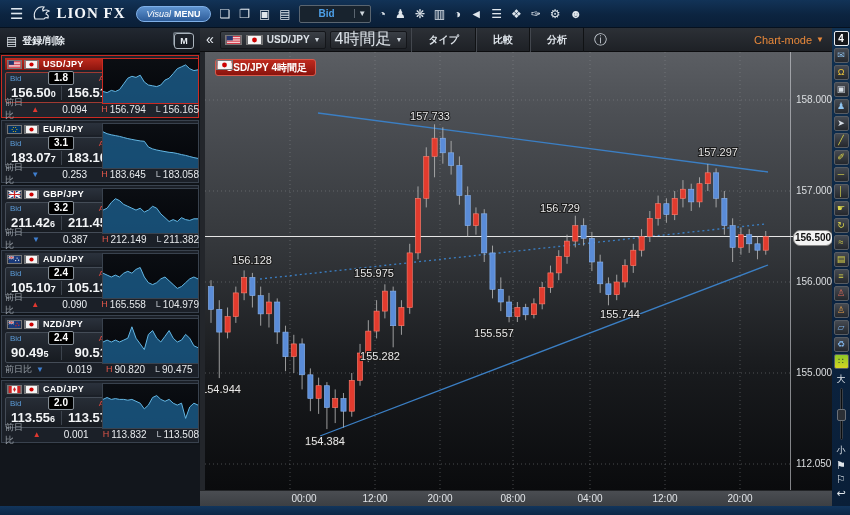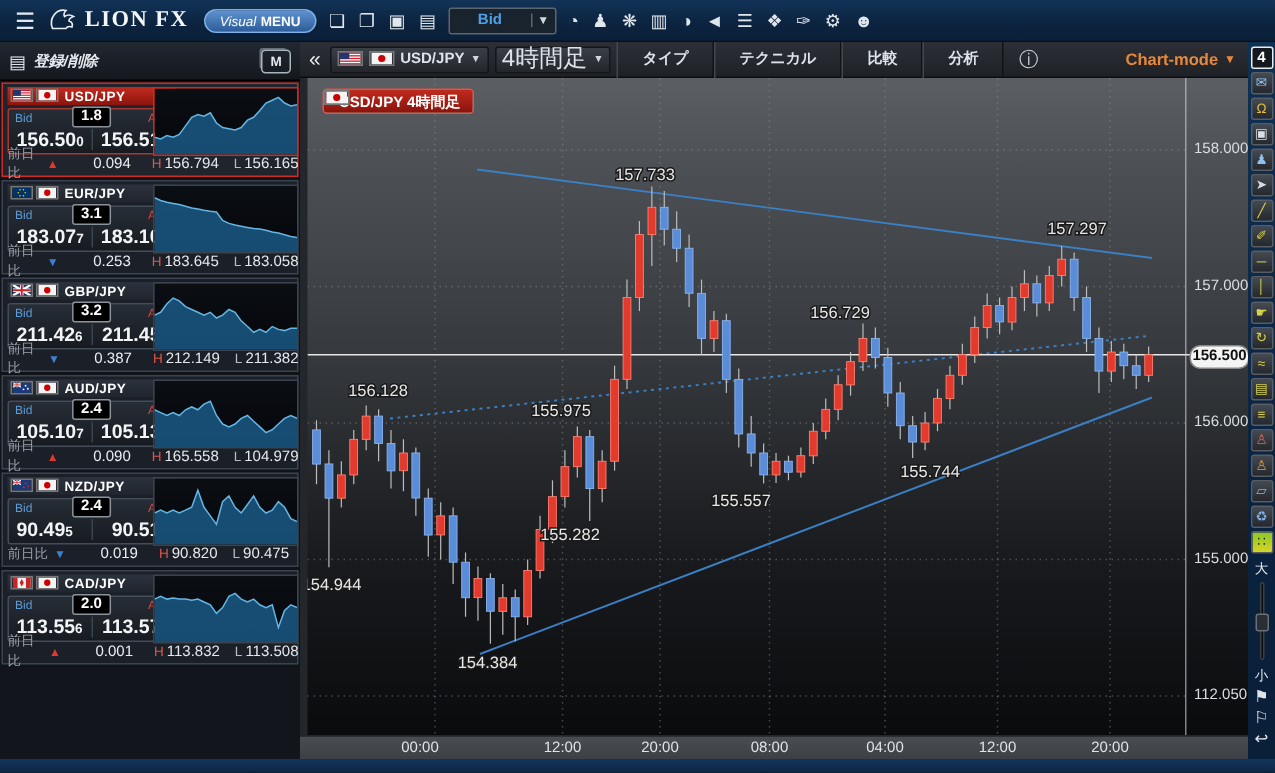--- a/index.html
+++ b/index.html
@@ -41,7 +41,7 @@
     color:#e6ebf0; background:linear-gradient(180deg,#222831,#14181e);
     border-bottom:1px solid #000; }
   .sb-head .ic { font-size:12px; margin-right:5px; color:#dfe6ec; cursor:pointer; }
-  .sb-head .t { font-size:10px; font-weight:bold;font-style:italic; }
+  .sb-head .t { font-size:10px; font-weight:bold; }
   .m-btn { margin-left:auto; width:20px; height:16px; border:1px solid #aab4bd;
     border-radius:3px; color:#e6ebf0; font-size:9px; font-weight:bold; text-align:center;
     line-height:14px; cursor:pointer; box-shadow:-2px -2px 0 -1px #66707a; }

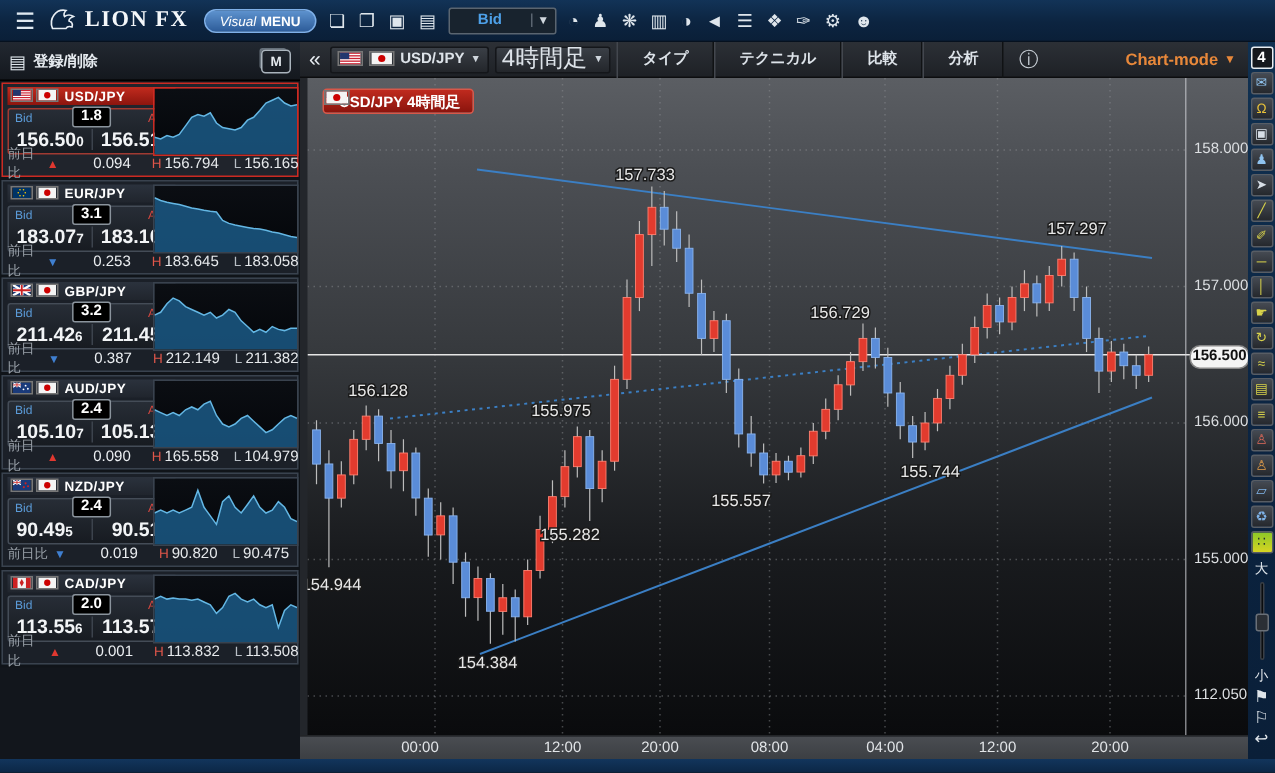--- a/index.html
+++ b/index.html
@@ -471,7 +471,6 @@
         <span class="car2">▼</span>
       </span>
       <span class="hbtn">タイプ</span>
-      <span class="hbtn">テクニカル</span>
       <span class="hbtn">比較</span>
       <span class="hbtn">分析</span>
       <span class="info-ic">ⓘ</span>

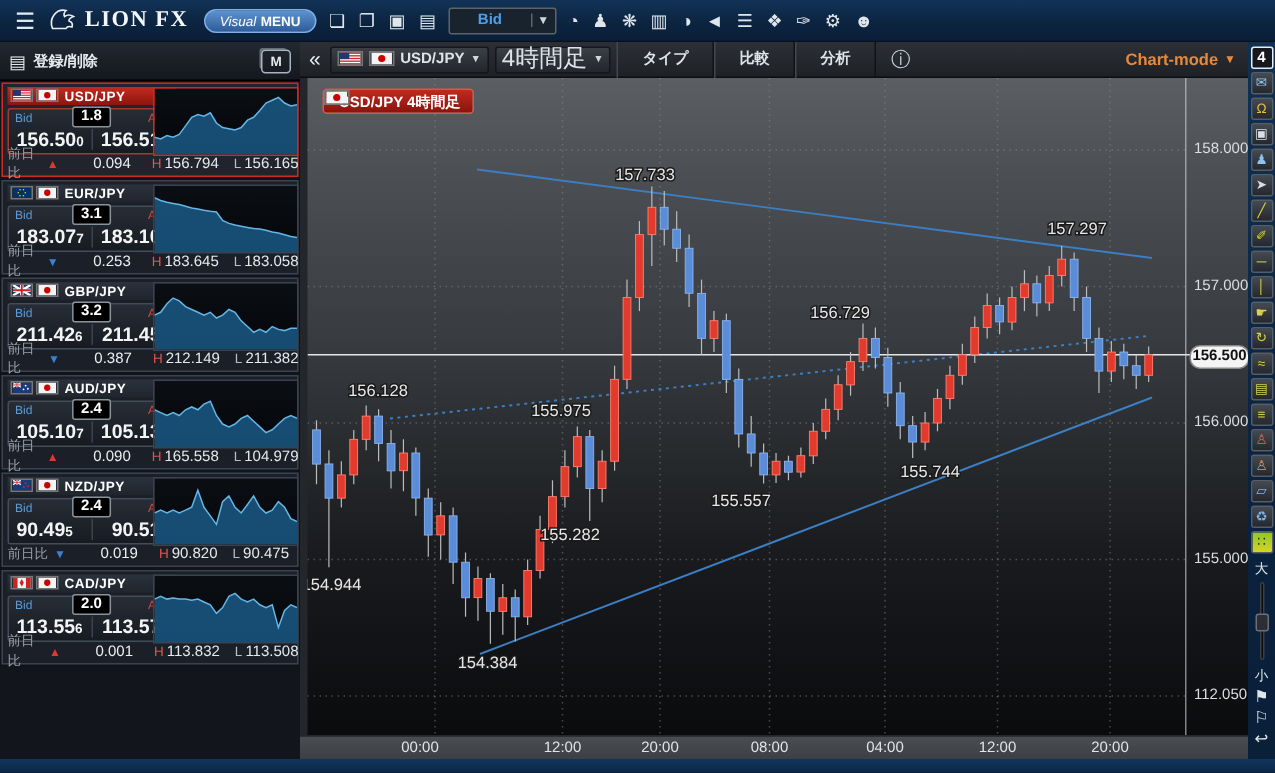--- a/index.html
+++ b/index.html
@@ -96,7 +96,7 @@
     border-left:1px solid #43474e; border-right:1px solid #101214; cursor:pointer; }
   .info-ic { font-size:13px; color:#c9d0d7; margin-left:10px; cursor:pointer; }
   .cmode { margin-left:auto; margin-right:8px; color:#e8883a; font-size:11px;
-    font-weight:bold; cursor:pointer; display:flex; align-items:center; gap:4px; }
+    font-weight:normal; cursor:pointer; display:flex; align-items:center; gap:4px; }
   .cmode .car3 { font-size:8px; }
 
   .plot { position:absolute; left:5px; top:24px; width:627px; height:438px;

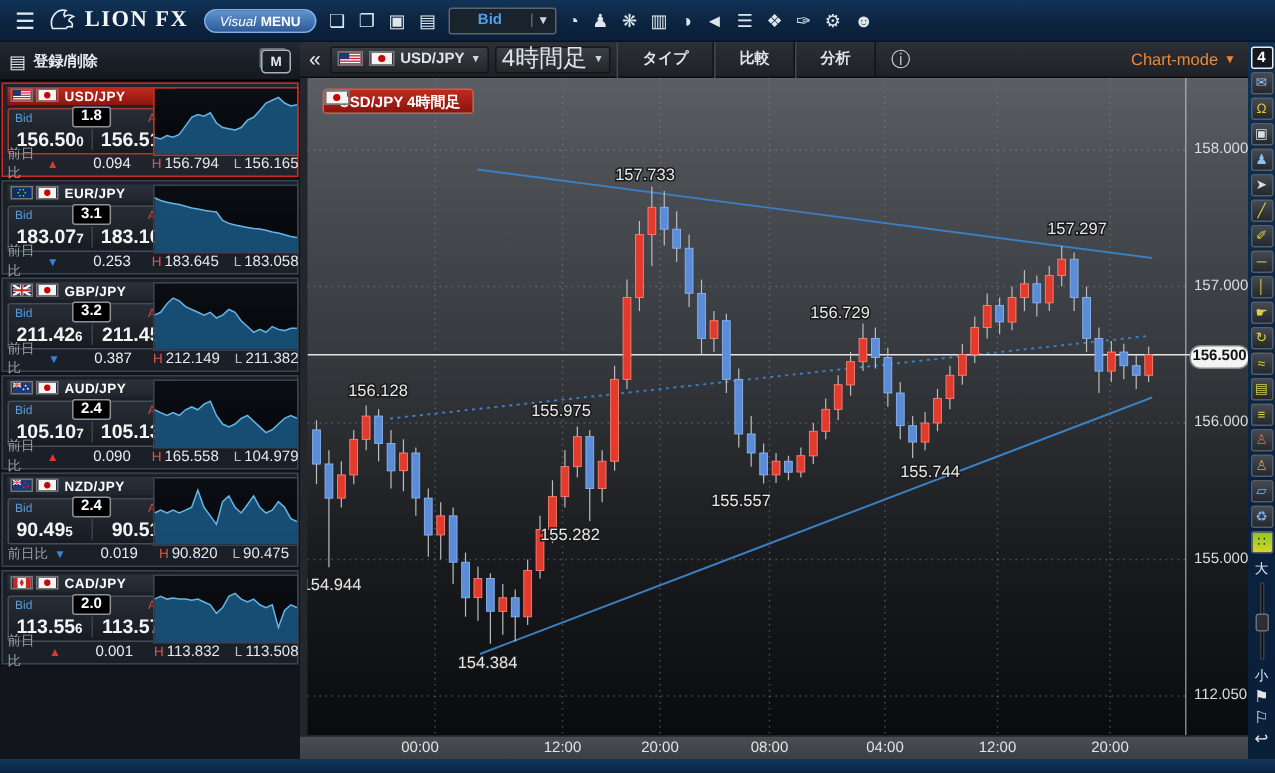--- a/index.html
+++ b/index.html
@@ -678,7 +678,7 @@
     </div>
 
     <div class="t-axis" id="t-axis">
-        <span class="t-lab" style="left:80px">00:00</span>
+        <span class="t-lab" style="left:104px">00:00</span>
         <span class="t-lab" style="left:175px">12:00</span>
         <span class="t-lab" style="left:240px">20:00</span>
         <span class="t-lab" style="left:313px">08:00</span>

